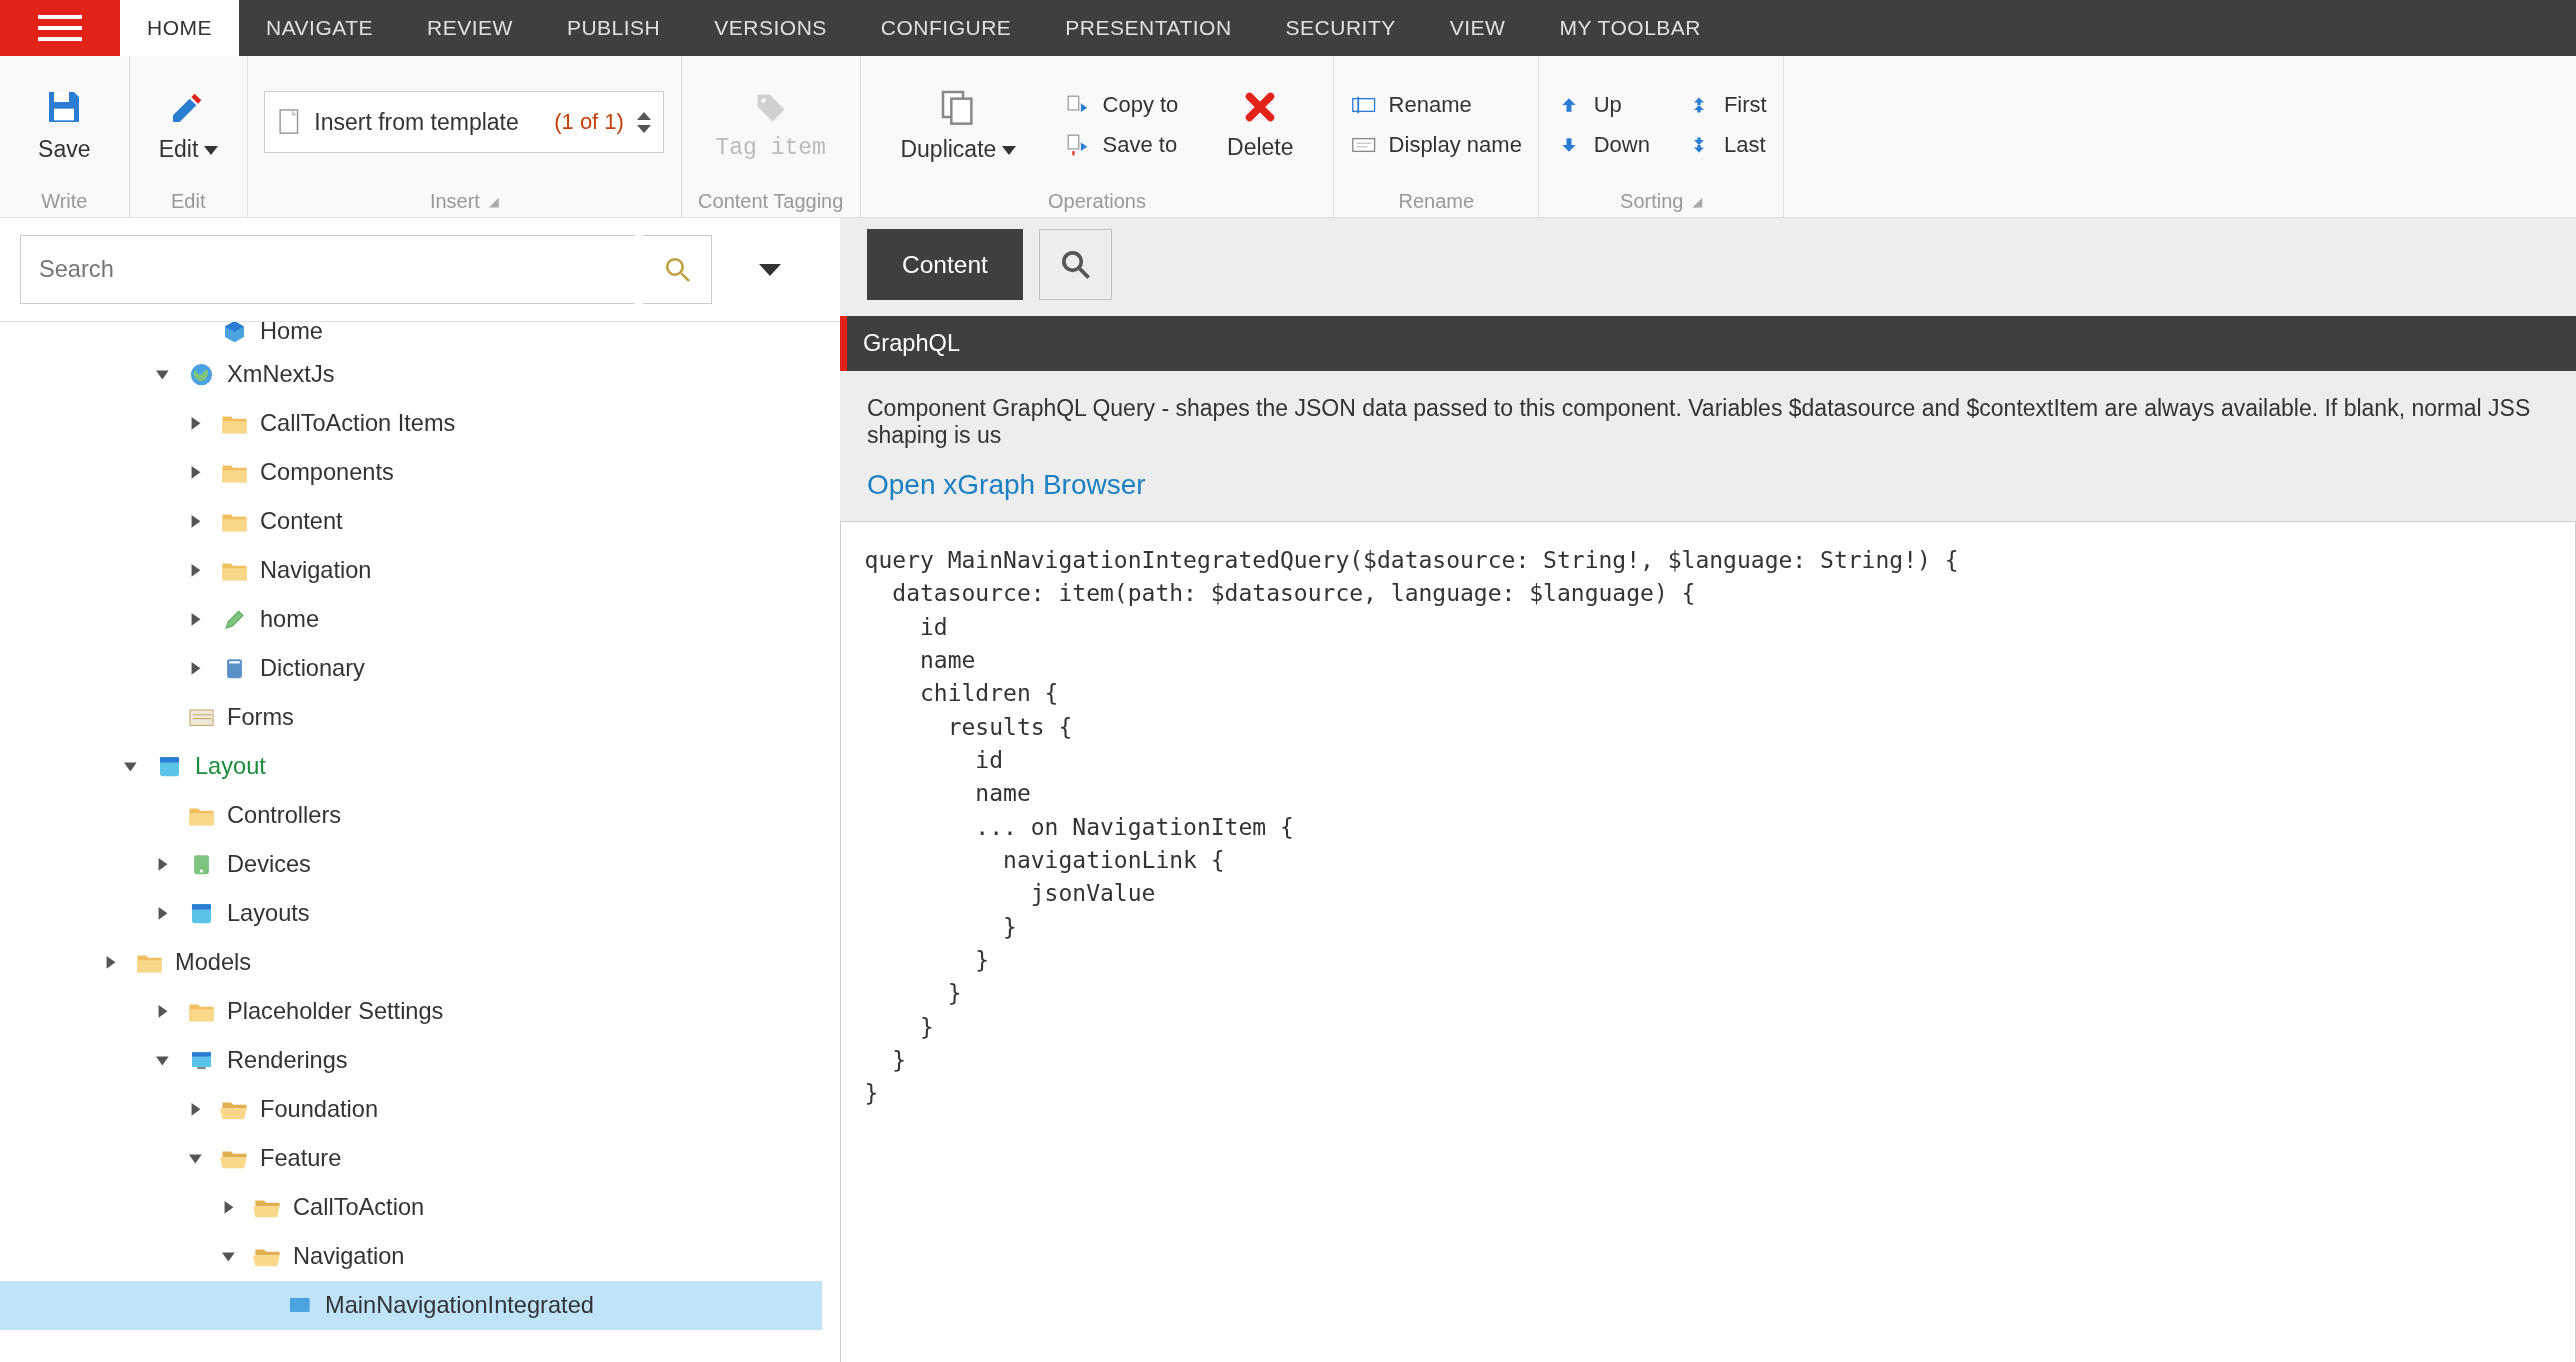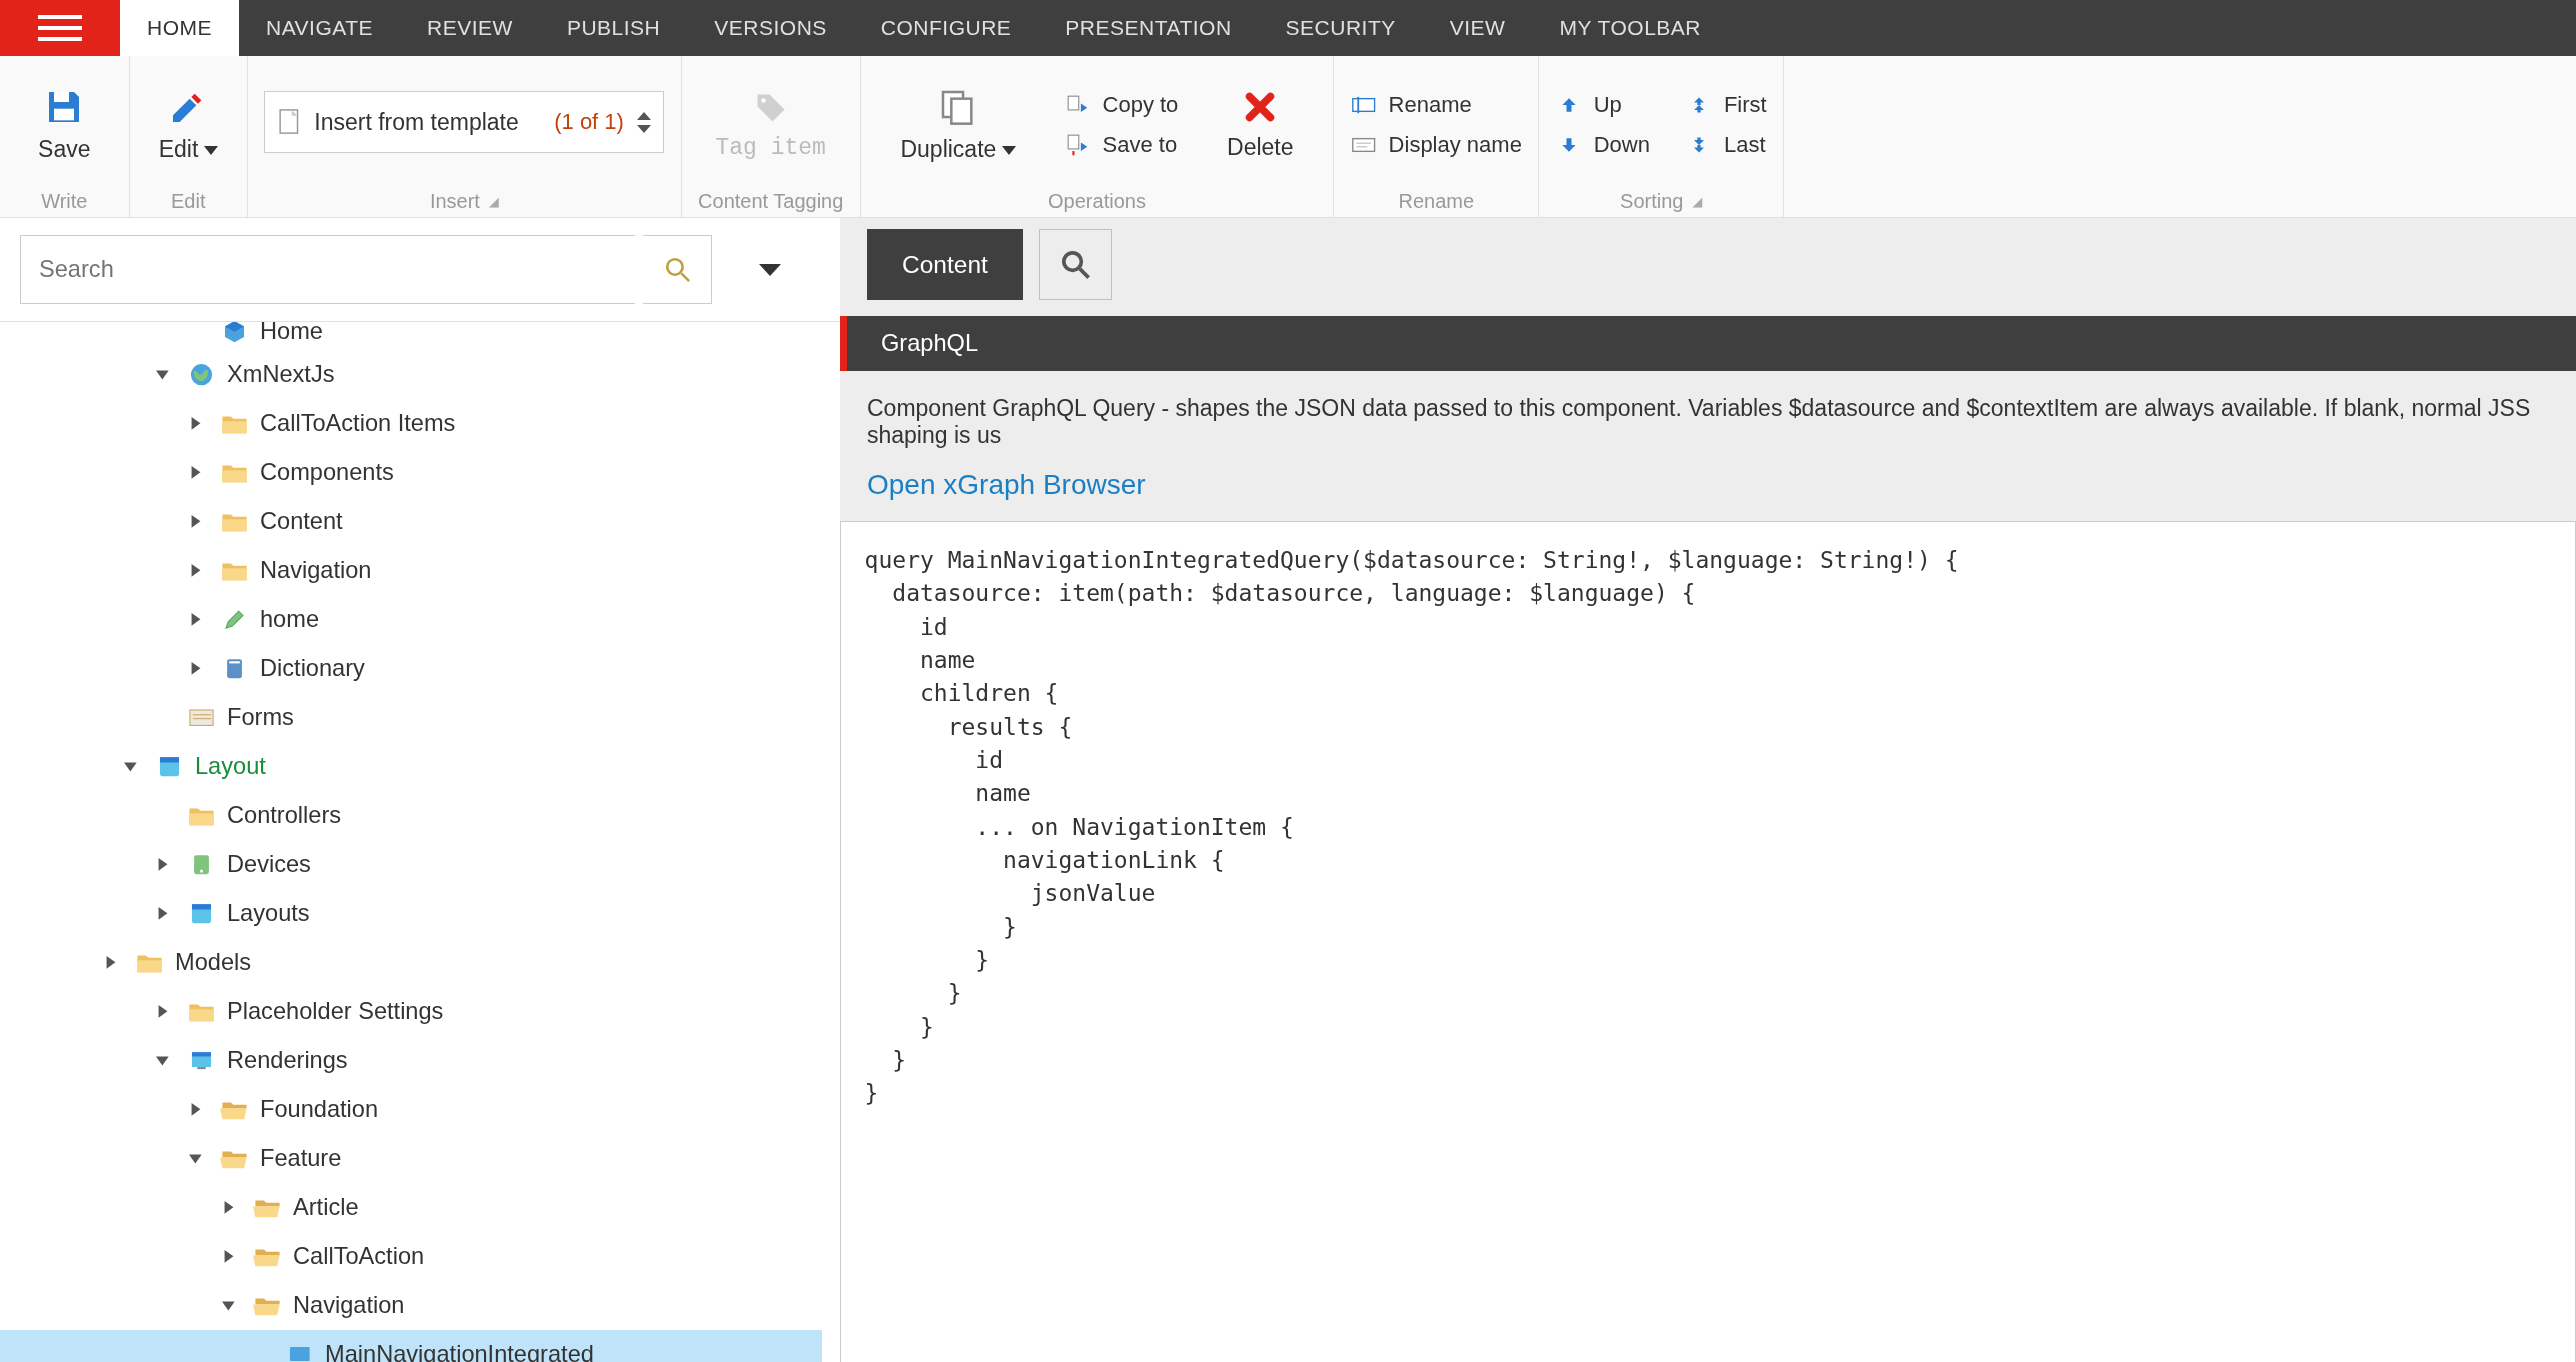--- a/index.html
+++ b/index.html
@@ -59,7 +59,7 @@
 .content-tab { height: 71px; padding: 0 35px; display: flex; align-items: center; font-size: 24.5px; color: #fff; background: #3f3f3f; }
 .content-search { width: 73px; height: 71px; border: 0.9px solid #c0c0c0; background: #ededed; display: flex; align-items: center; justify-content: center; cursor: pointer; }
 
-.section-header { height: 55px; background: #3f3f3f; border-left: 7.3px solid #e2231a; display: flex; align-items: center; padding: 0 34px; font-size: 23.6px; color: #fff; margin-top: 16.4px; }
+.section-header { height: 55px; background: #3f3f3f; border-left: 7.3px solid #e2231a; display: flex; align-items: center; padding: 0 16px; font-size: 23.6px; color: #fff; margin-top: 16.4px; }
 .section-desc { padding: 23.6px 27px 0; font-size: 23px; color: #333; }
 .section-link { padding: 20px 27px 20px; font-size: 28px; color: #1b7fc4; cursor: pointer; }
 .code-box { border: 0.9px solid #ccc; background: #fff; padding: 22px 23.6px; font-family: "Consolas", "Menlo", monospace; font-size: 23px; color: #333; white-space: pre; overflow: auto; line-height: 1.45; margin: 0 0 0 0; flex: 1; }

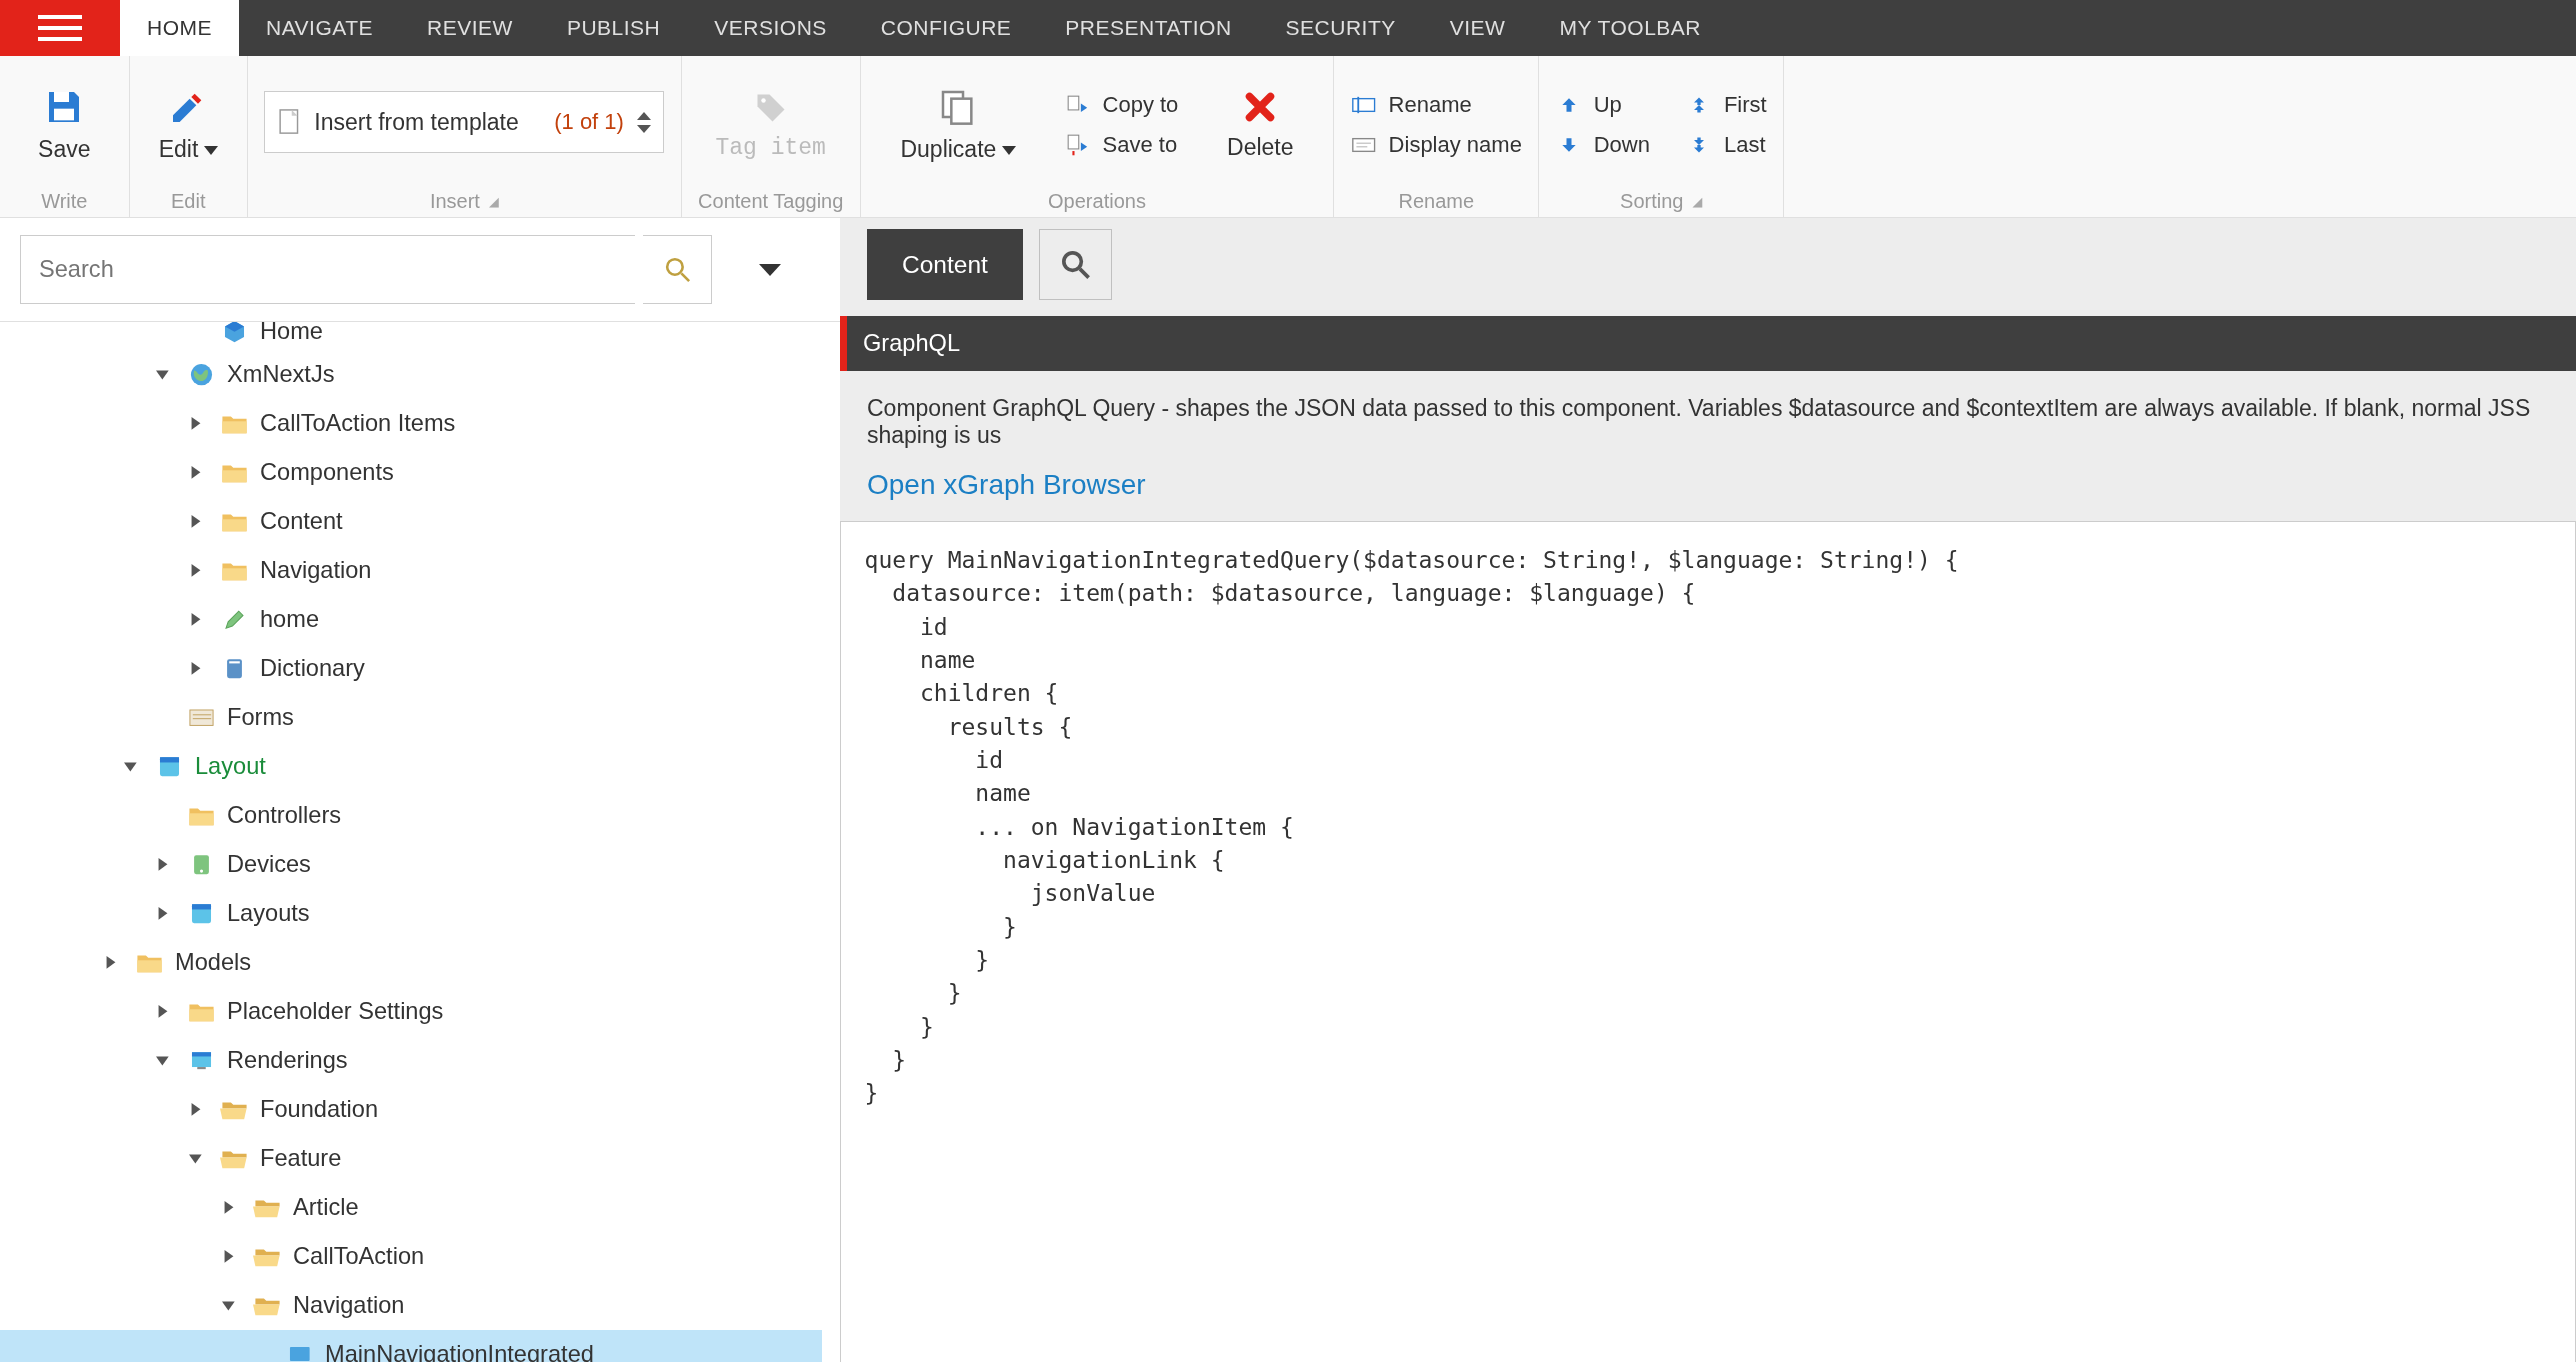--- a/index.html
+++ b/index.html
@@ -530,20 +530,6 @@
                 </svg>
               </span>
               <span>Feature</span>
-            </div>
-            <div class="tree-node" style="padding-left: 222px;">
-              <span class="toggle">
-                <svg width="12.7" height="12.7" viewBox="0 0 10 10">
-                  <path fill="#555" d="M2 0v10L9 5z"></path>
-                </svg>
-              </span>
-              <span class="node-icon">
-                <svg width="29" height="25.4" viewBox="0 0 24 20">
-                  <path fill="#e0b050" d="M2 4h7l2 2h11v3H2z"></path>
-                  <path fill="#f9d989" d="M0 9h22l-2 9H2z"></path>
-                </svg>
-              </span>
-              <span>Article</span>
             </div>
             <div class="tree-node" style="padding-left: 222px;">
               <span class="toggle">

